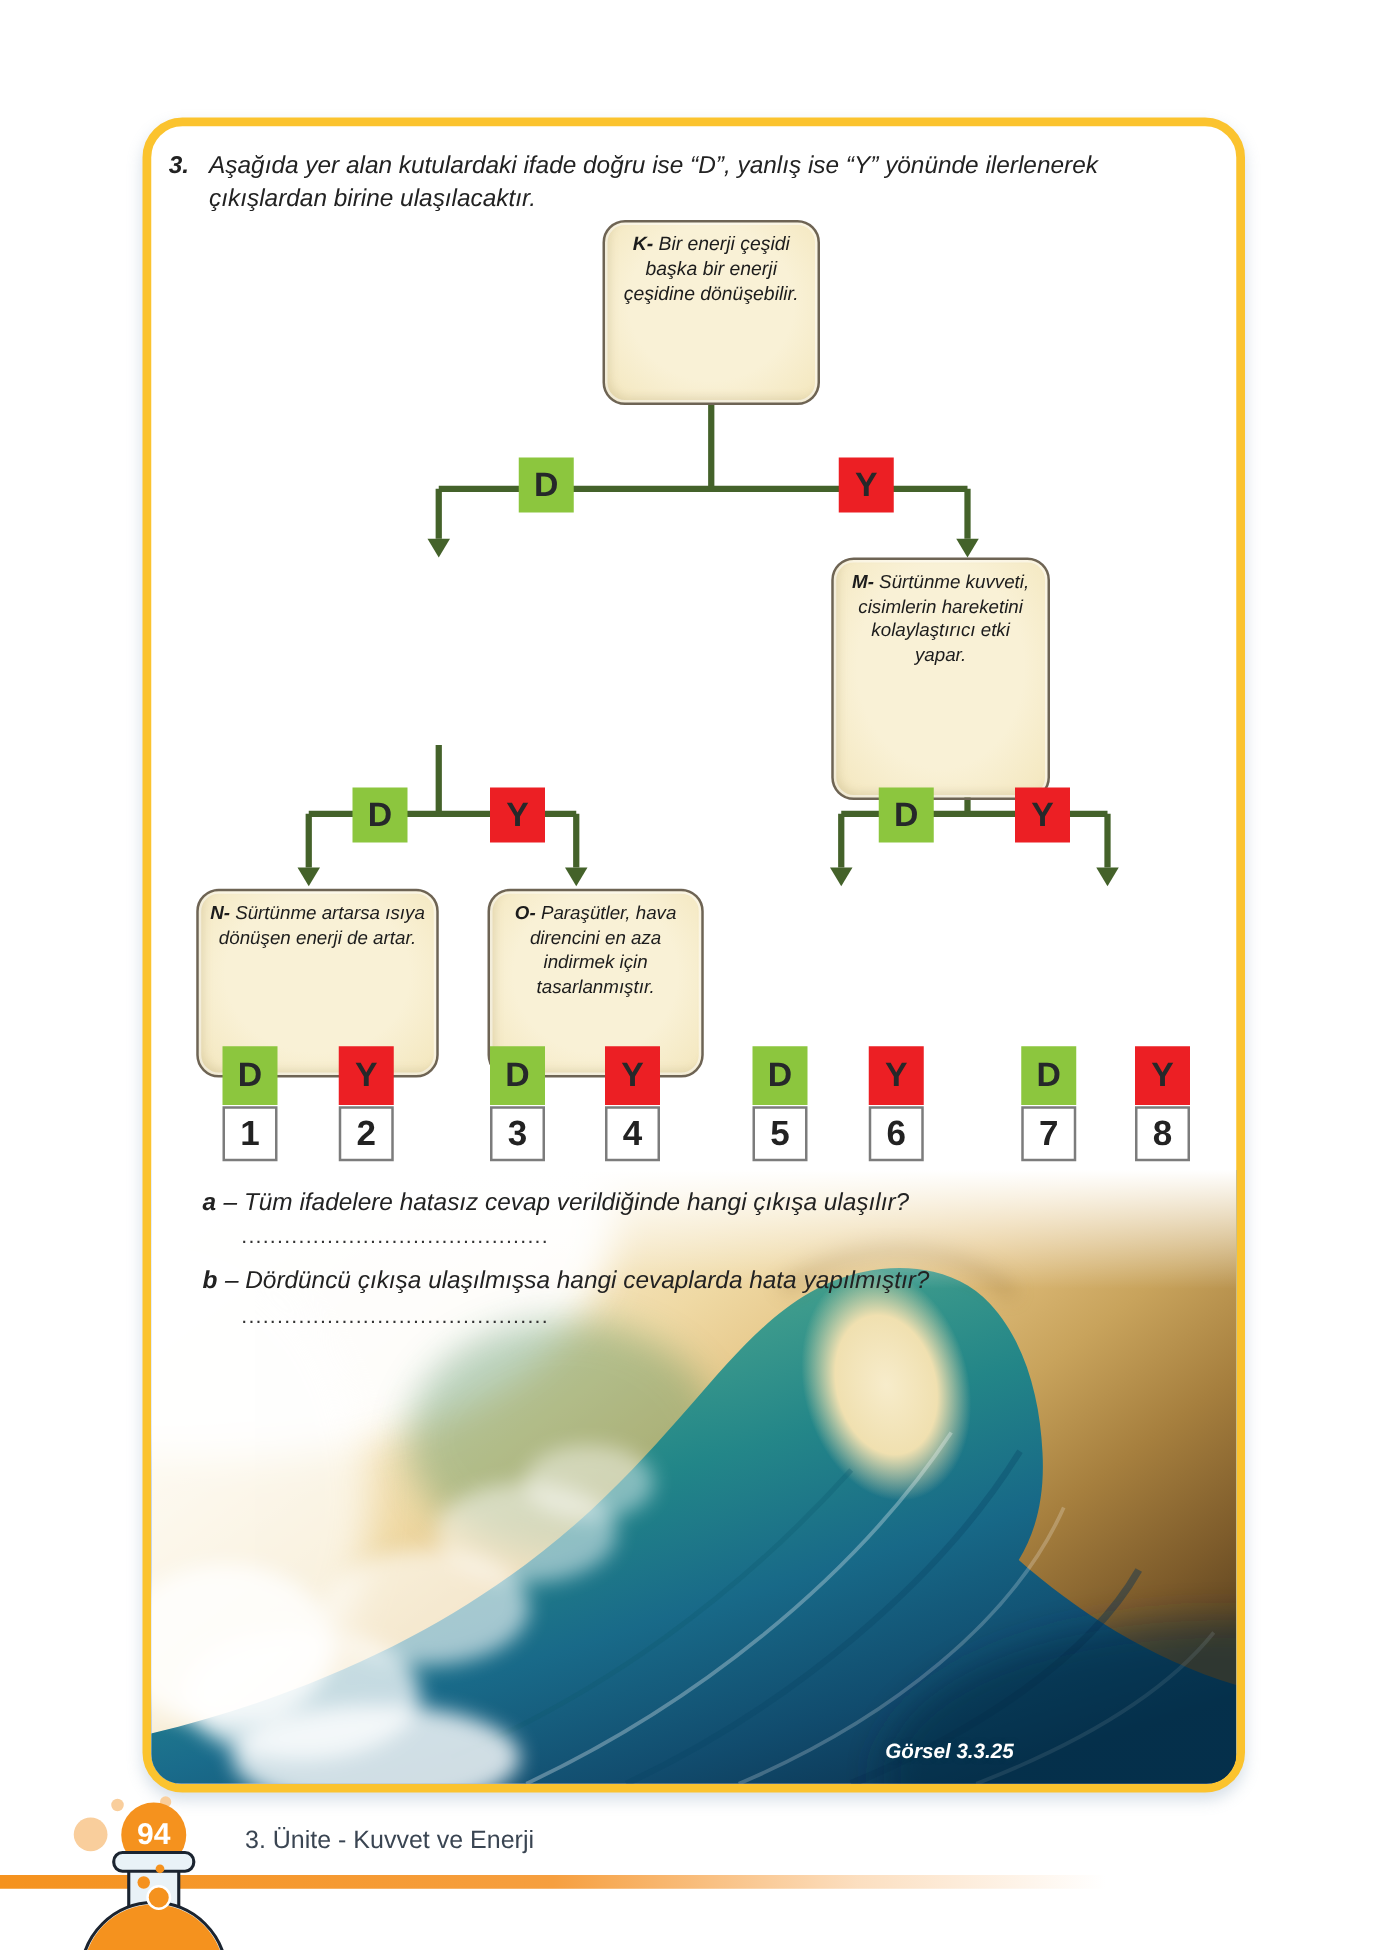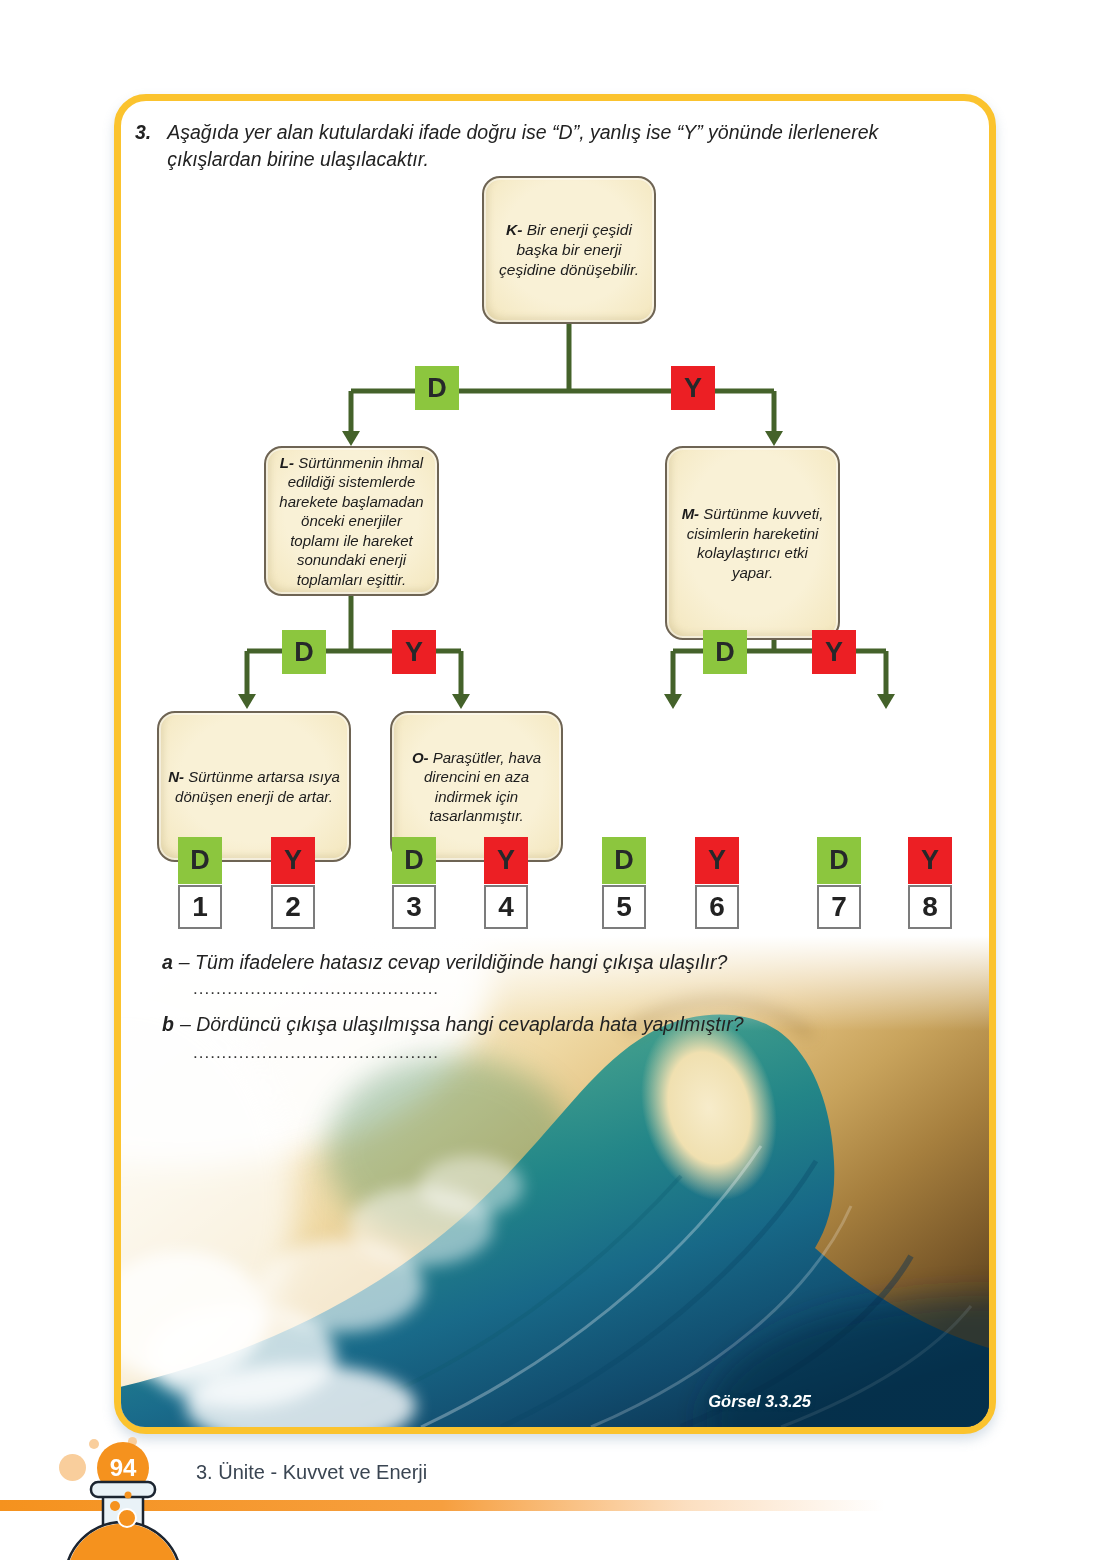--- a/index.html
+++ b/index.html
@@ -28,7 +28,7 @@
     background:radial-gradient(ellipse at 50% 45%, #F9F1D6 55%, #F3E6BC 100%);
     border:2px solid #6E6454; border-radius:18px;
     box-shadow:inset 0 0 0 2px rgba(255,255,255,.5), inset 4px -4px 7px rgba(160,140,90,.22);
-    display:flex; align-items:center; justify-content:center; text-align:center;
+    display:flex; justify-content:center; text-align:center;
     font-style:italic; font-size:15px; line-height:1.3; color:#1c1c1c; padding:8px 9px;
   }
   .node b { font-style:italic; }

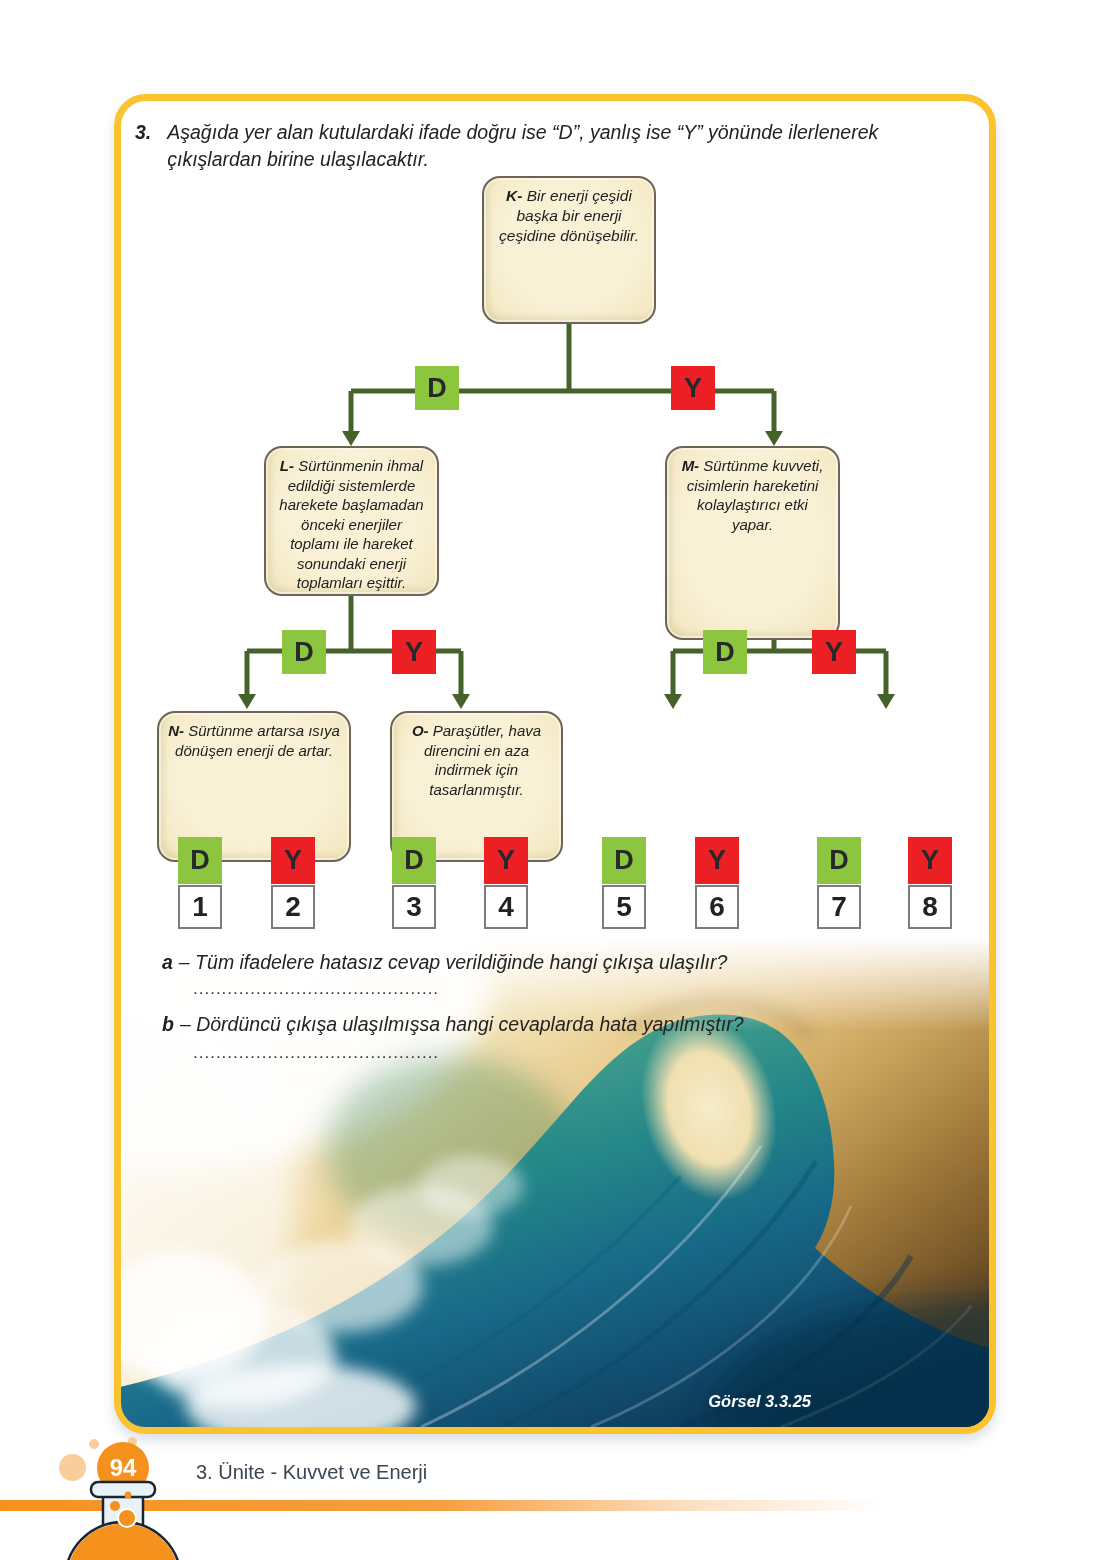--- a/index.html
+++ b/index.html
@@ -126,10 +126,6 @@
       <div class="node" id="node-K">
         <span><b>K-</b>
         <span>Bir enerji çeşidi başka bir enerji çeşidine dönüşebilir.</span></span>
-      </div>
-      <div class="node" id="node-L">
-        <span><b>L-</b>
-        <span>Sürtünmenin ihmal edildiği sistemlerde harekete başlamadan önceki enerjiler toplamı ile hareket sonundaki enerji toplamları eşittir.</span></span>
       </div>
       <div class="node" id="node-M">
         <span><b>M-</b>

